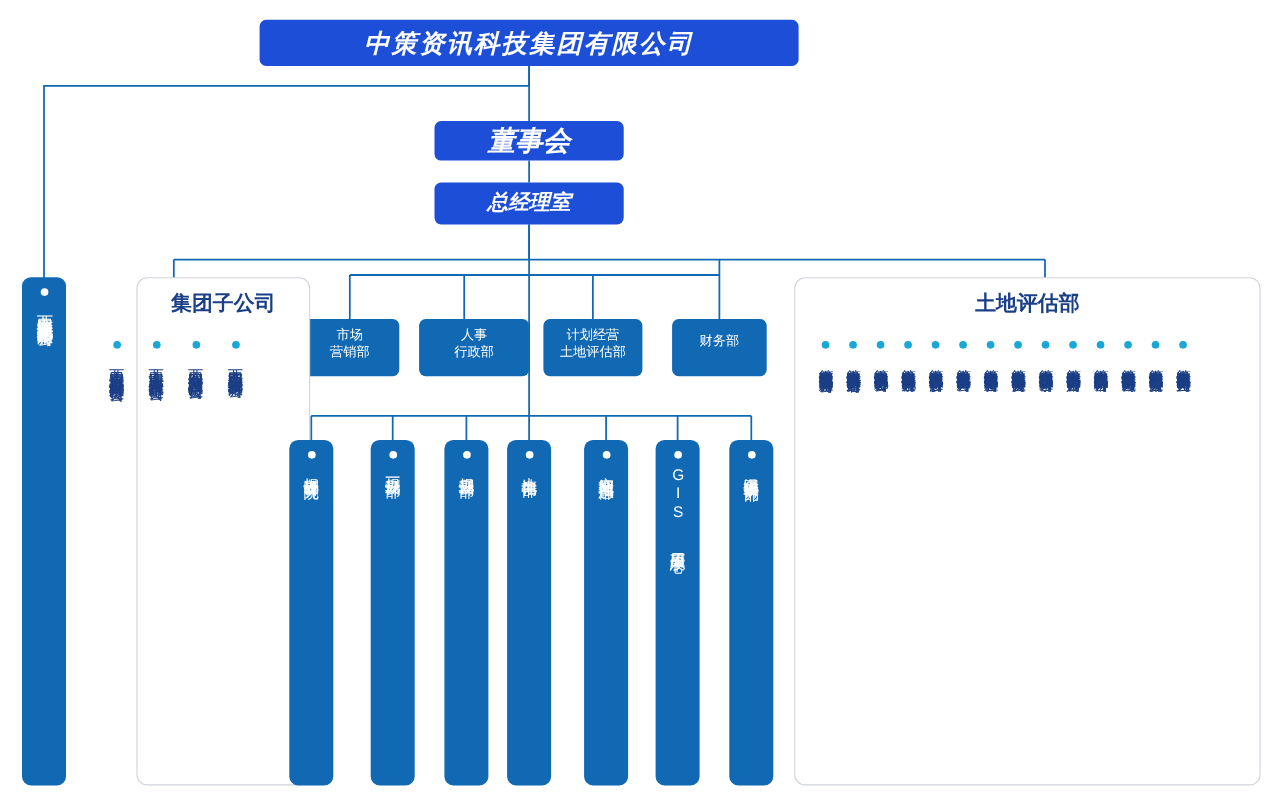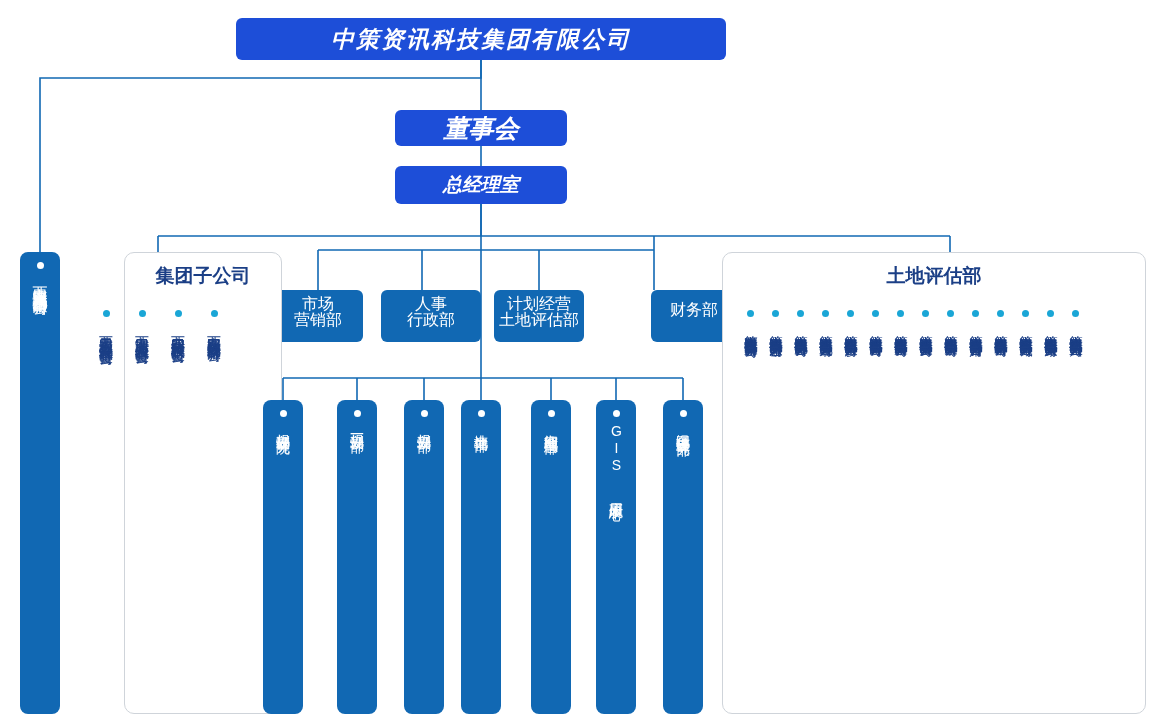--- a/index.html
+++ b/index.html
@@ -16,7 +16,7 @@
   #gm{left:395px;top:166px;width:172px;height:38px;line-height:38px;font-size:19px;border-radius:6px;font-weight:bold;}
 
   
-  .dept{border-radius:6px;font-size:16px;line-height:16px;padding-top:6px;}
+  .dept{border-radius:6px;font-size:12px;line-height:16px;padding-top:6px;}
   #d1{left:273px;top:290px;width:90px;height:52px;}
   #d2{left:381px;top:290px;width:100px;height:52px;}
   #d3{left:494px;top:290px;width:90px;height:52px;text-align:center;}

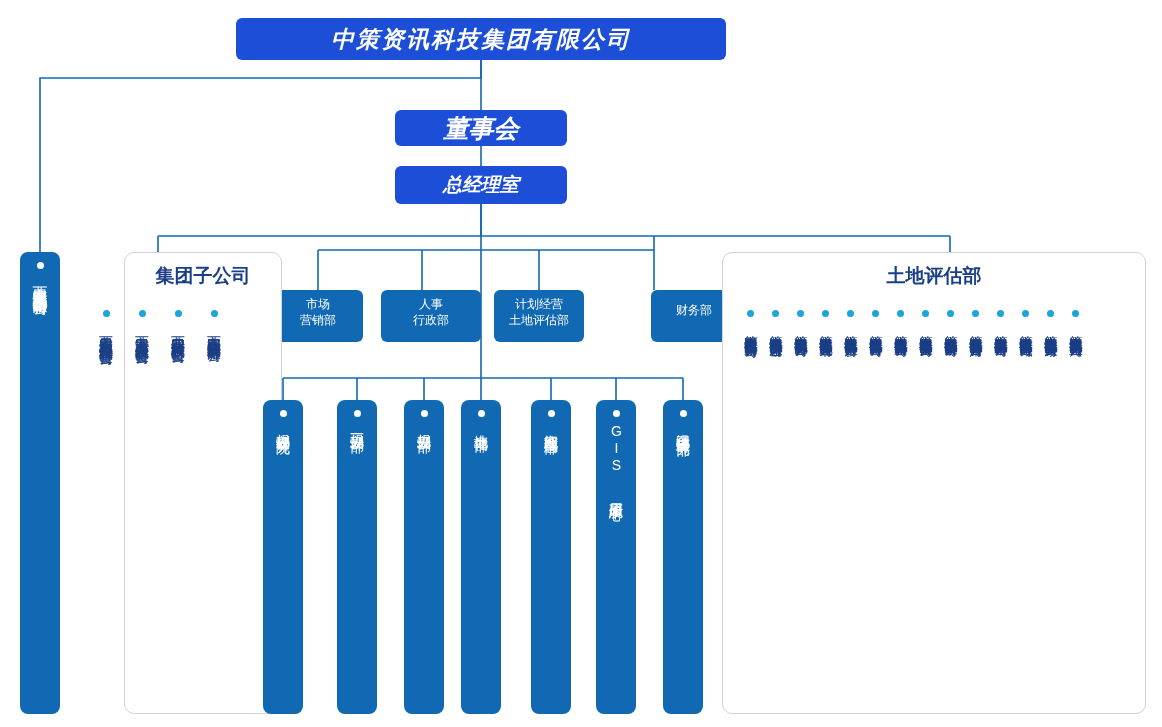--- a/index.html
+++ b/index.html
@@ -20,7 +20,7 @@
   #d1{left:273px;top:290px;width:90px;height:52px;}
   #d2{left:381px;top:290px;width:100px;height:52px;}
   #d3{left:494px;top:290px;width:90px;height:52px;text-align:center;}
-  #d4{left:611px;top:290px;width:86px;height:52px;line-height:40px;padding-top:0;margin-left:40px;}
+  #d4{left:611px;top:290px;width:86px;height:52px;line-height:40px;padding-top:0;}
 
   
   .panel{position:absolute;box-sizing:border-box;border:1px solid #cfd4da;border-radius:10px;background:#fff;}

